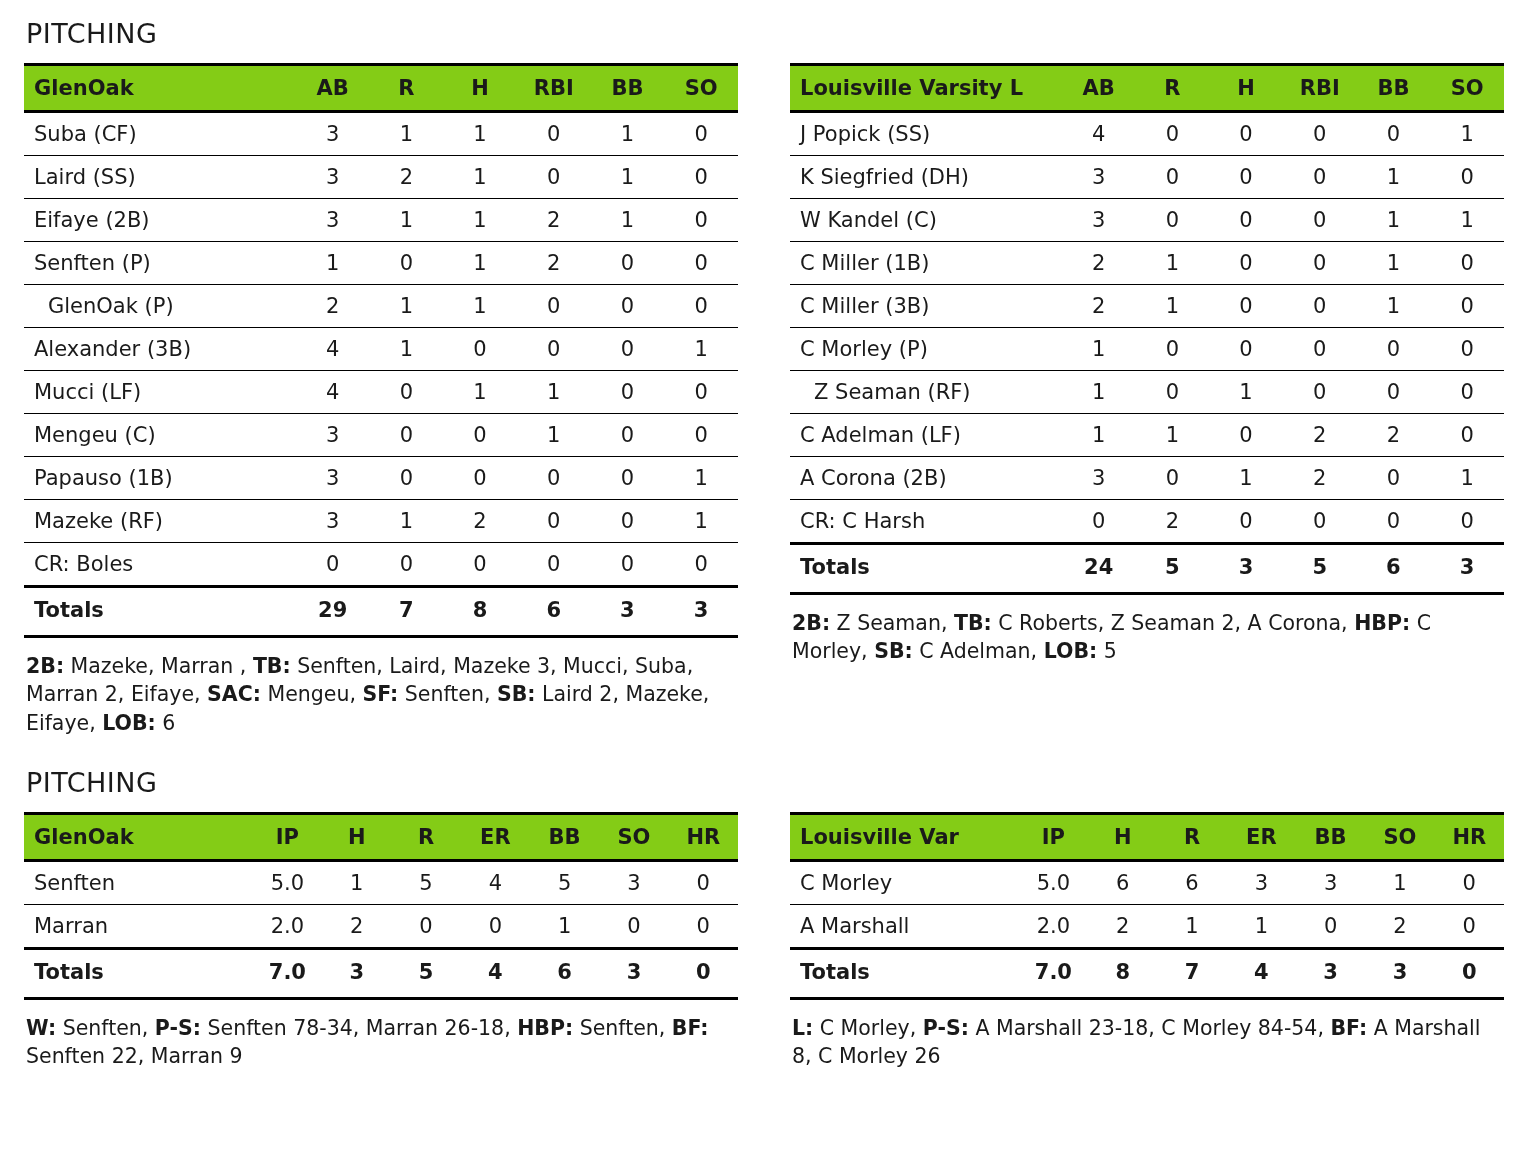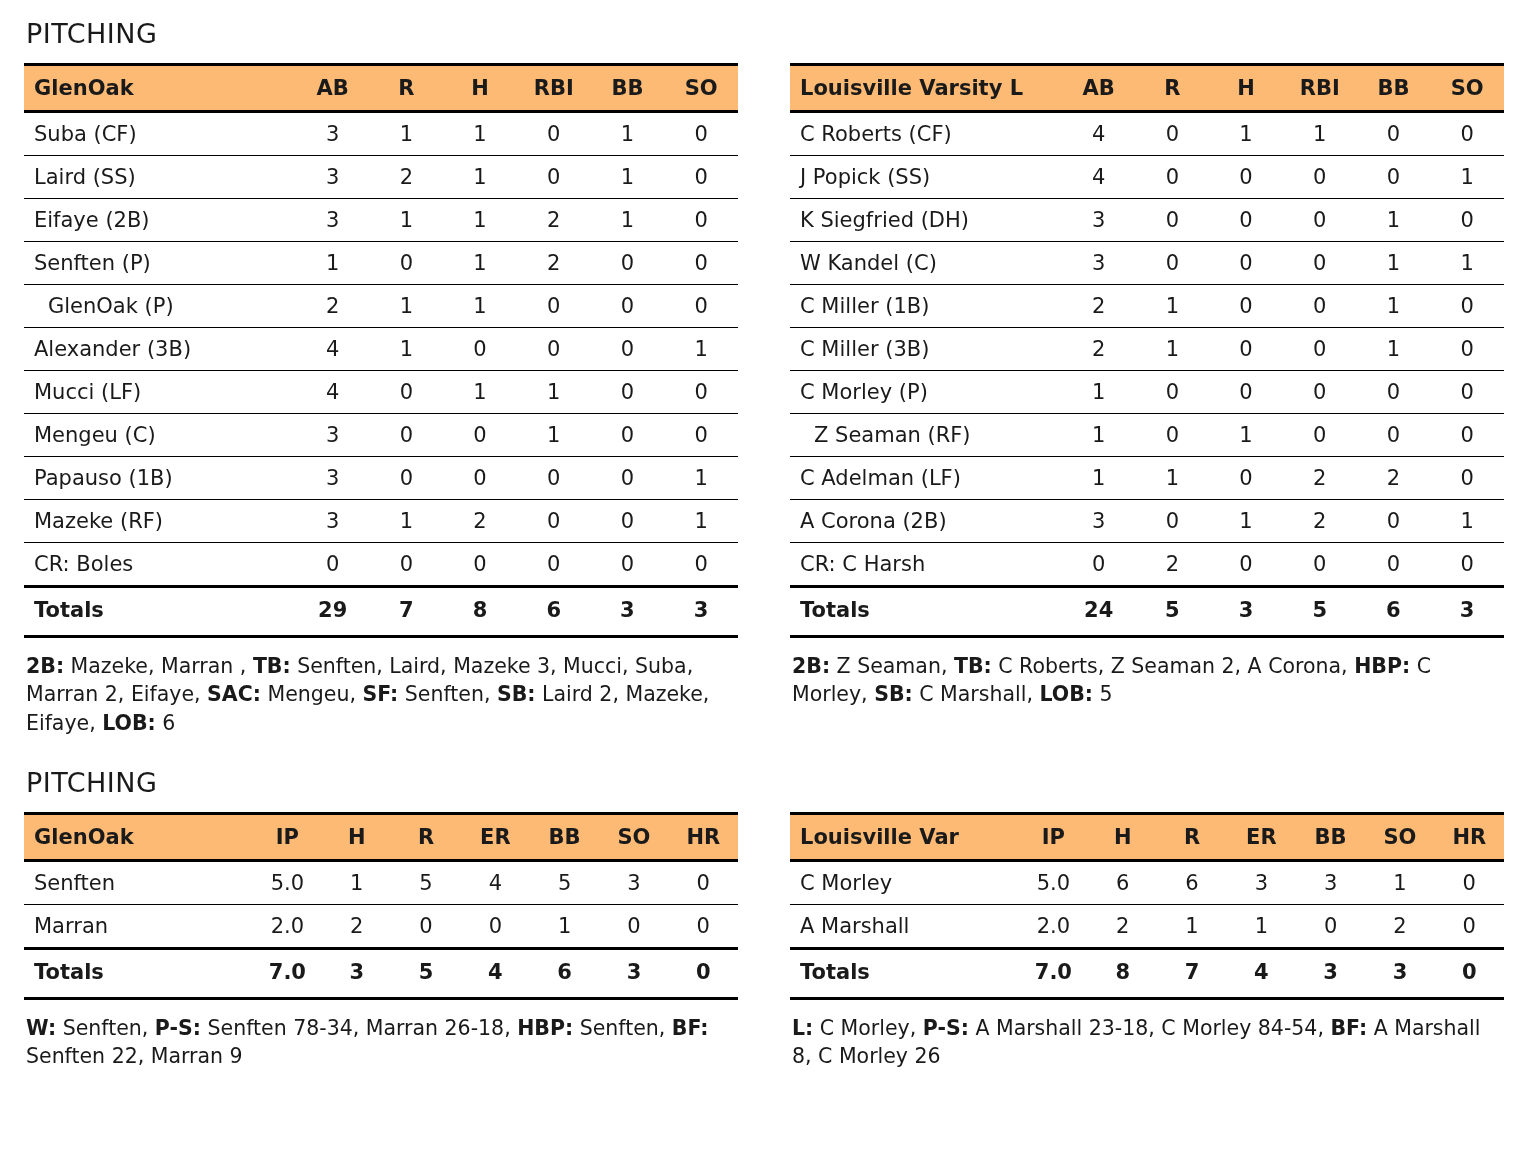--- a/index.html
+++ b/index.html
@@ -42,7 +42,7 @@
     font-size: 21px;
   }
   thead th {
-    background: #fdba74;
+    background: #84cc16;
     font-weight: bold;
     font-size: 21px;
     padding: 10px 6px;

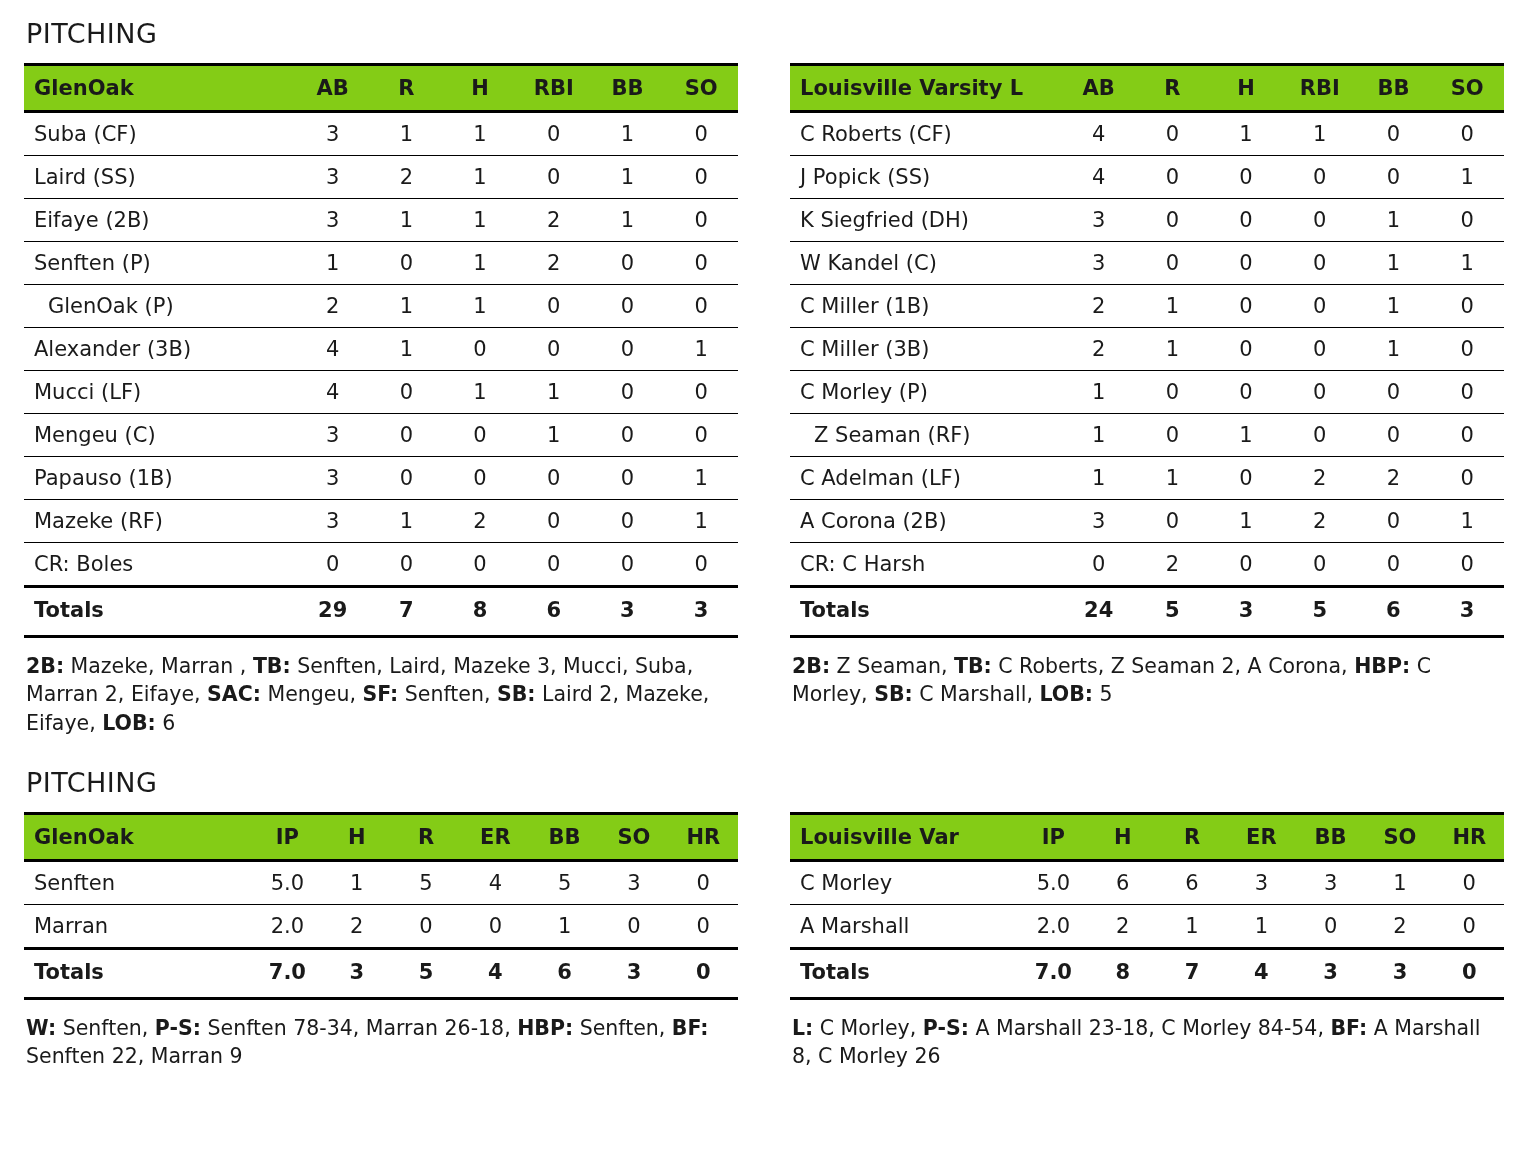--- a/index.html
+++ b/index.html
@@ -258,15 +258,6 @@
           </tr>
         </thead>
         <tbody>
-            <tr>
-              <td class="name">C Roberts (CF)</td>
-              <td>4</td>
-              <td>0</td>
-              <td>1</td>
-              <td>1</td>
-              <td>0</td>
-              <td>0</td>
-            </tr>
             <tr>
               <td class="name">J Popick (SS)</td>
               <td>4</td>

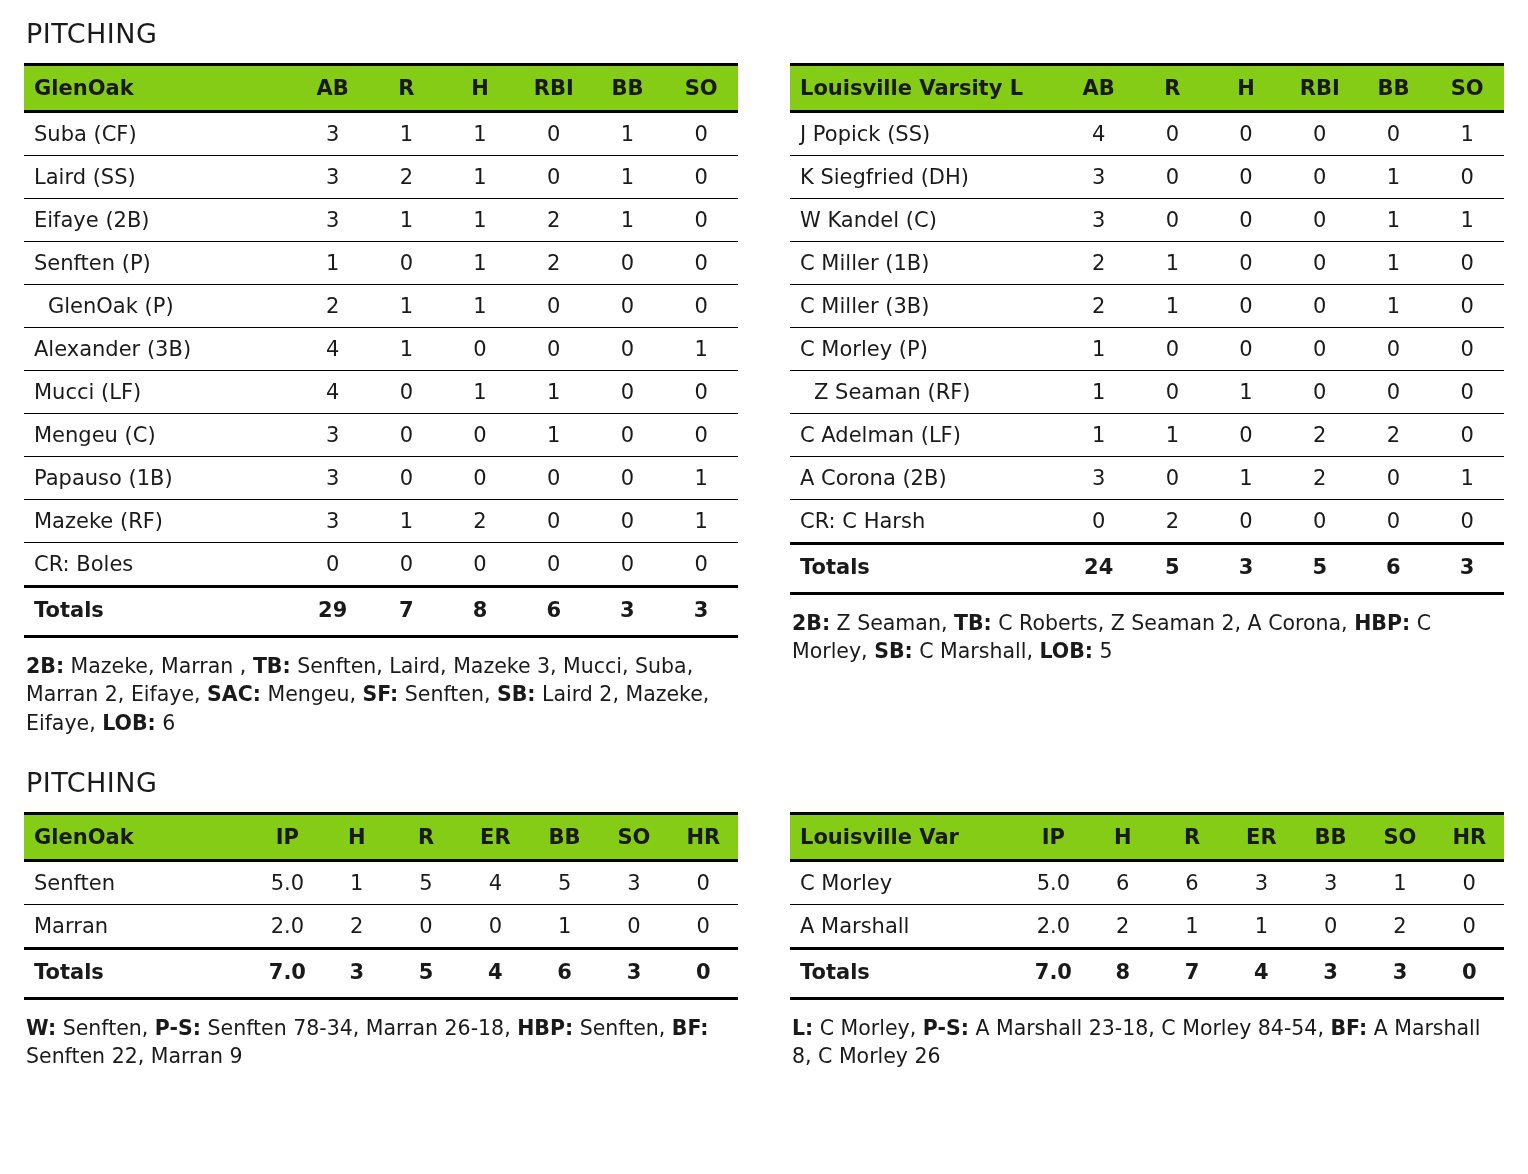--- a/index.html
+++ b/index.html
@@ -359,7 +359,7 @@
             </tr>
           </tbody>
       </table>
-      <div class="notes"><b>2B:</b><span> Z Seaman, </span><b>TB:</b><span> C Roberts, Z Seaman 2, A Corona, </span><b>HBP:</b><span> C Morley, </span><b>SB:</b><span> C Marshall, </span><b>LOB:</b><span> 5</span></div>
+      <div class="notes"><b>2B:</b><span> Z Seaman, </span><b>TB:</b><span> C Roberts, Z Seaman 2, A Corona, </span><b>HBP:</b><span> C Morley, </span><b>SB:</b><span> C Adelman, </span><b>LOB:</b><span> 5</span></div>
     </div>
   </div>
 

